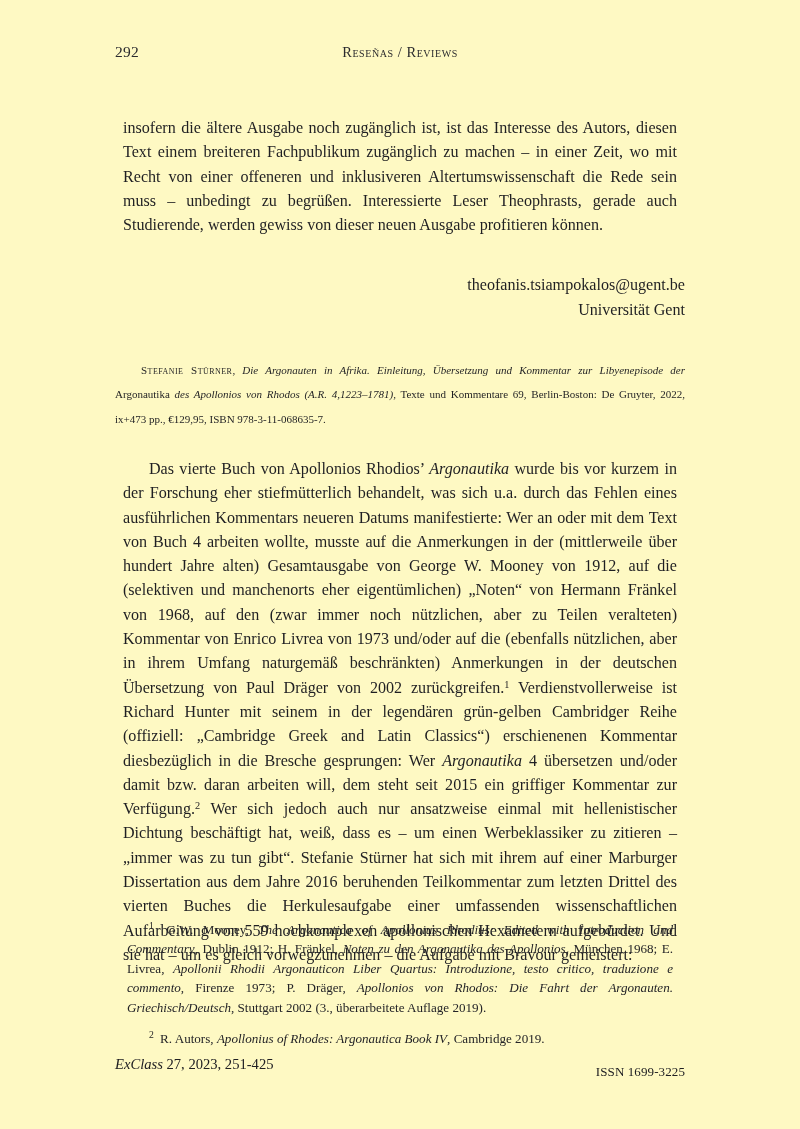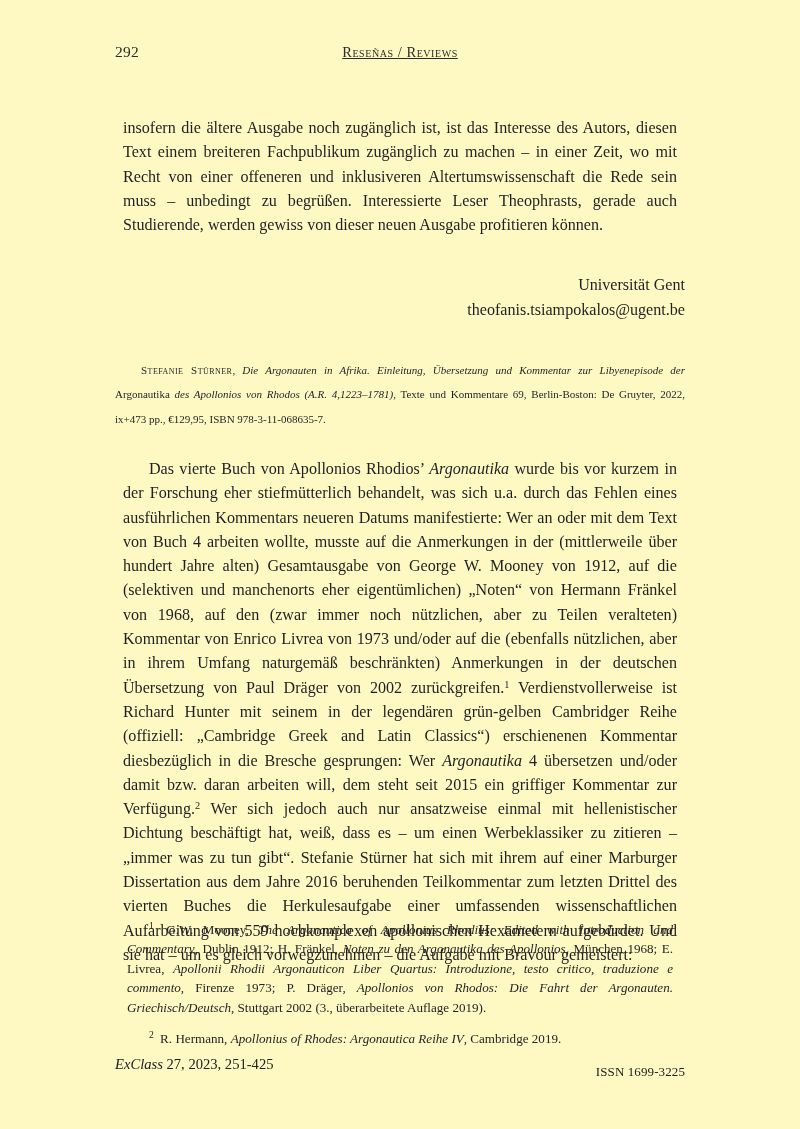--- a/index.html
+++ b/index.html
@@ -49,7 +49,6 @@
     font-variant: small-caps;
     letter-spacing: 0.55px;
     color: #2a2a2d;
-    text-decoration: underline;
   }
 
   

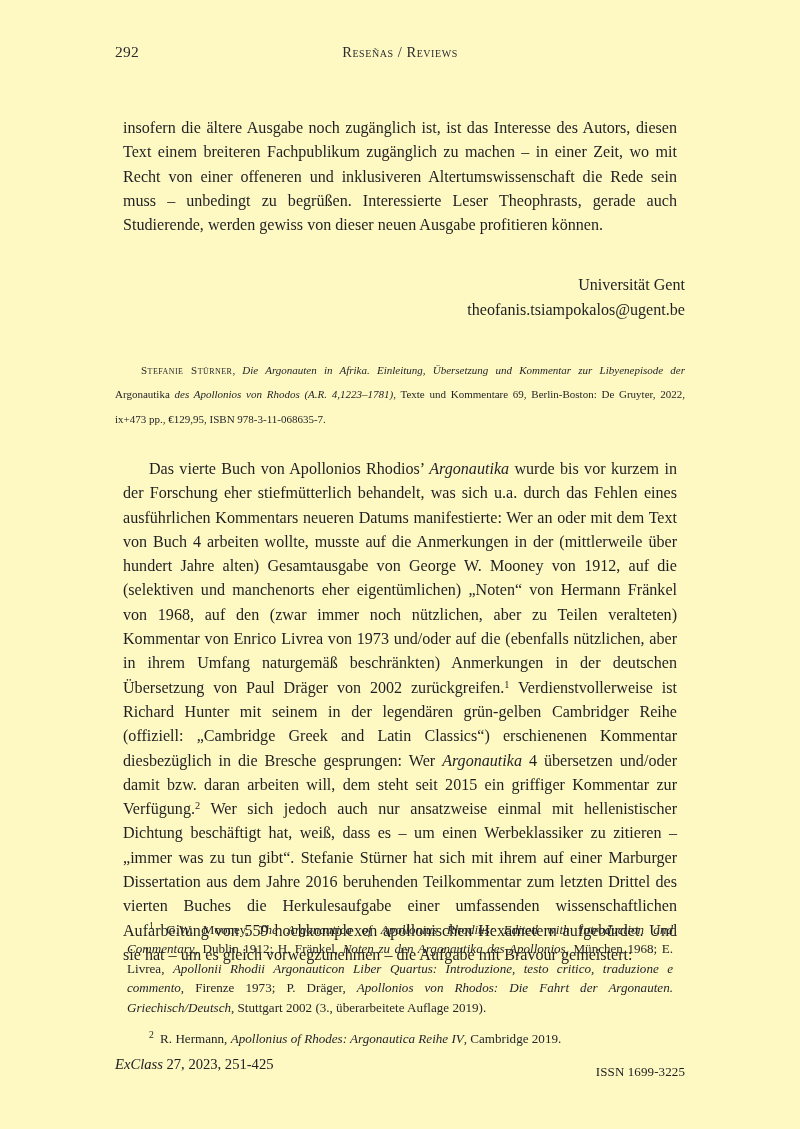--- a/index.html
+++ b/index.html
@@ -171,8 +171,8 @@
     <div class="spacer-sign"></div>
 
     <div class="signature">
+      <div>theofanis.tsiampokalos@ugent.be</div>
       <div>Universität Gent</div>
-      <div>theofanis.tsiampokalos@ugent.be</div>
     </div>
 
     <div class="spacer-cite"></div>

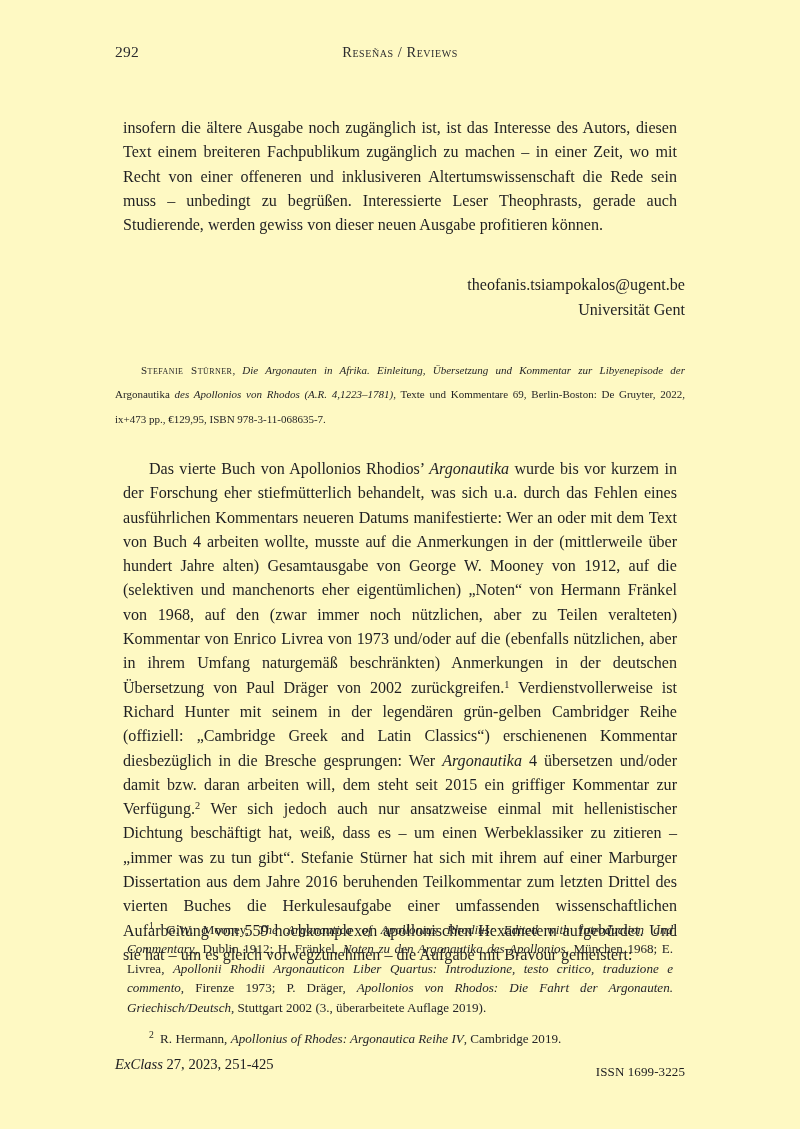--- a/index.html
+++ b/index.html
@@ -196,7 +196,7 @@
     </p>
 
     <p class="footnote">
-      <sup class="fn-marker">2</sup><span> R. Hermann, </span><span class="it">Apollonius of Rhodes: Argonautica Reihe IV</span><span>, Cambridge 2019.</span>
+      <sup class="fn-marker">2</sup><span> R. Autors, </span><span class="it">Apollonius of Rhodes: Argonautica Reihe IV</span><span>, Cambridge 2019.</span>
     </p>
 
   </div>

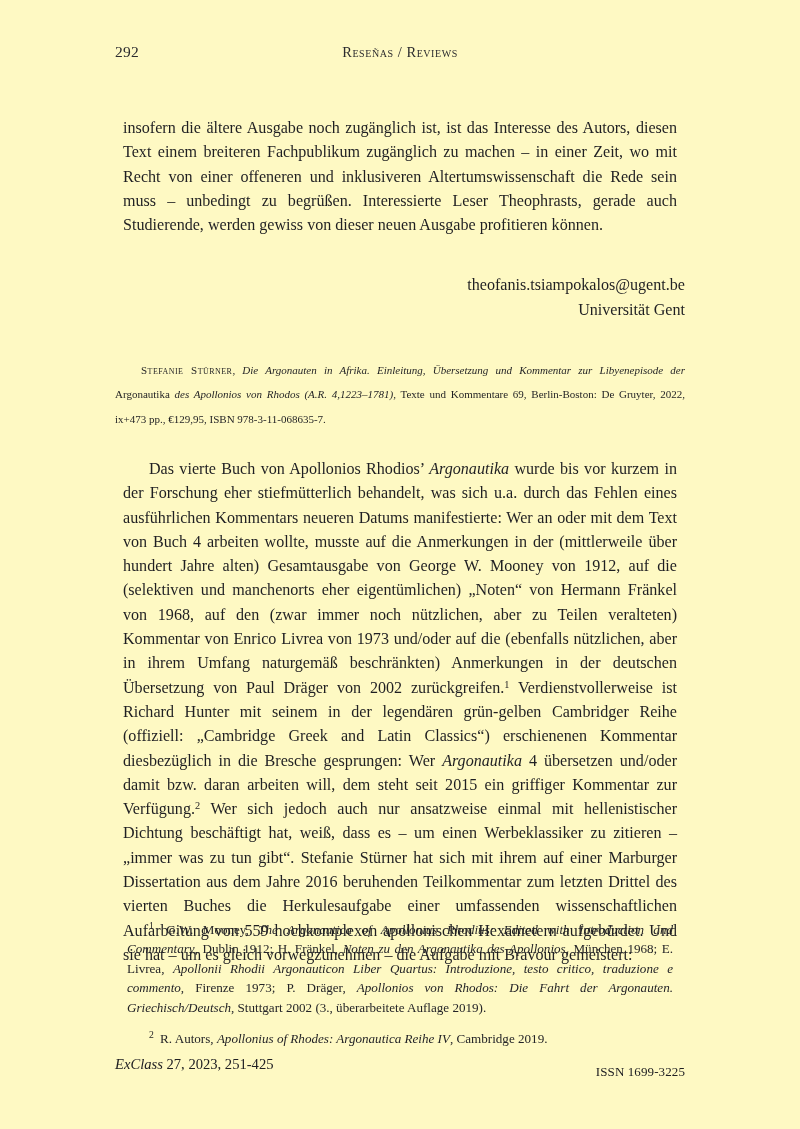--- a/index.html
+++ b/index.html
@@ -196,7 +196,7 @@
     </p>
 
     <p class="footnote">
-      <sup class="fn-marker">2</sup><span> R. Autors, </span><span class="it">Apollonius of Rhodes: Argonautica Reihe IV</span><span>, Cambridge 2019.</span>
+      <sup class="fn-marker">2</sup><span> R. Autors, </span><span class="it">Apollonius of Rhodes: Argonautica Book IV</span><span>, Cambridge 2019.</span>
     </p>
 
   </div>

